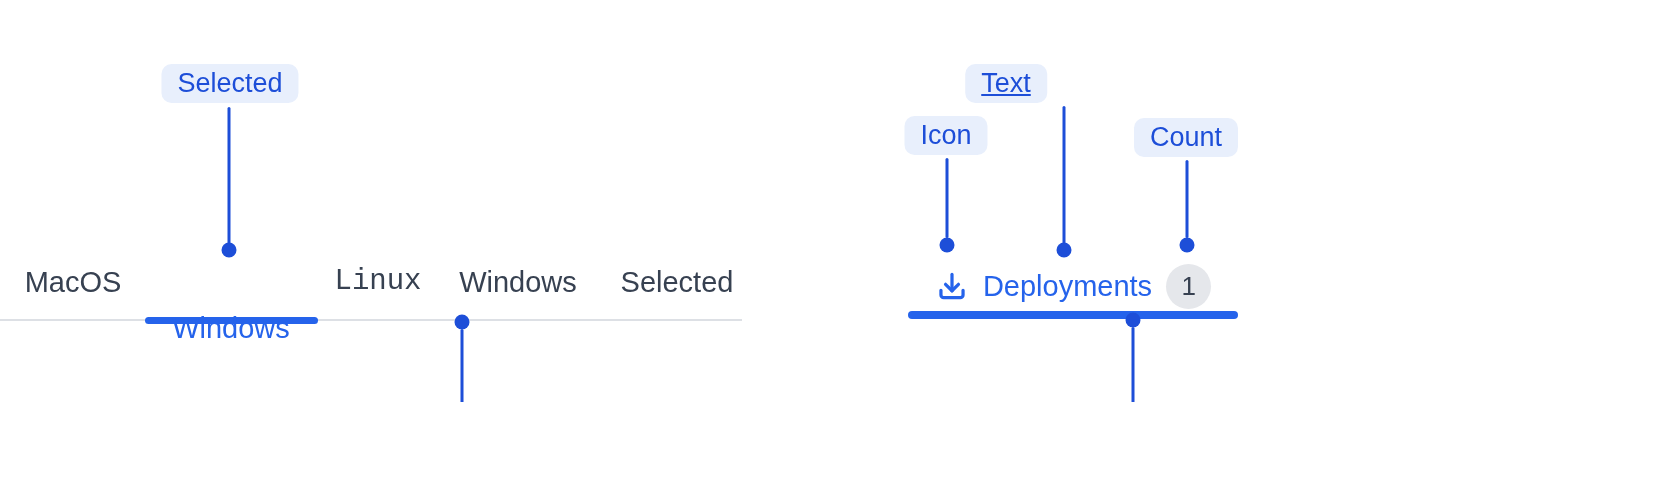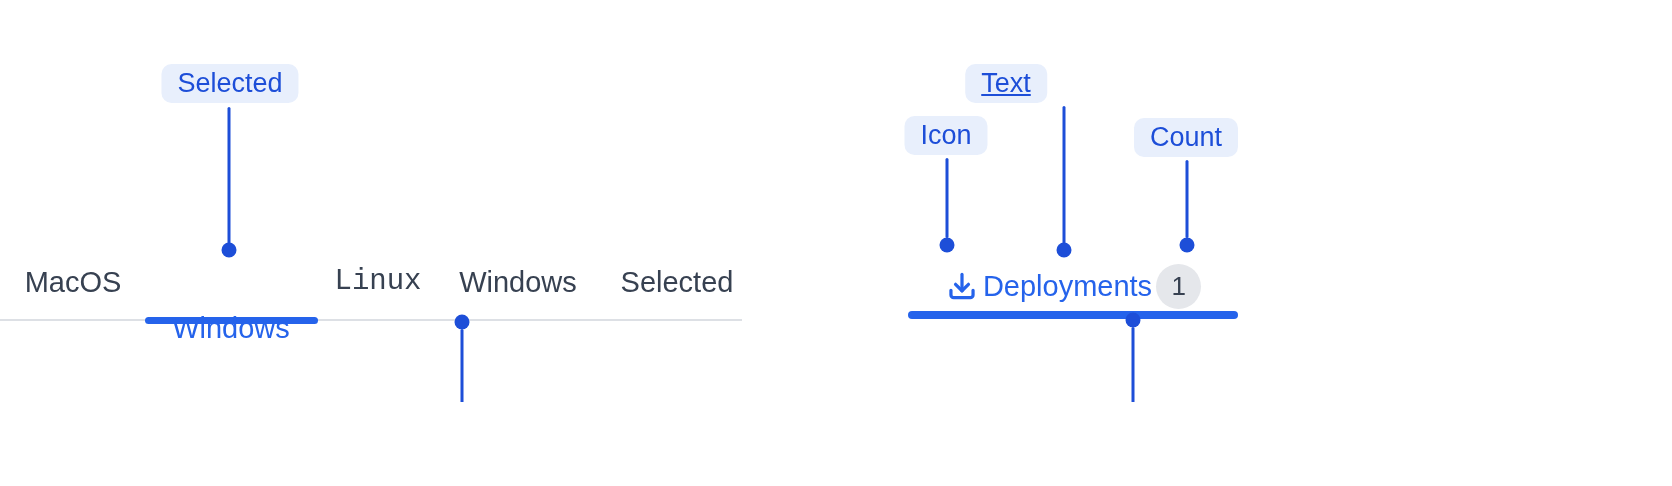--- a/index.html
+++ b/index.html
@@ -44,7 +44,7 @@
   
   .deploy-tab {
     position:absolute; left:908px; top:261px; width:330px; height:50px;
-    display:flex; align-items:center; justify-content:center; gap:4px;
+    display:flex; align-items:center; justify-content:center; gap:14px;
     color:#2563EB; font-size:29px; font-weight:500; cursor:pointer;
     white-space:nowrap;
   }

